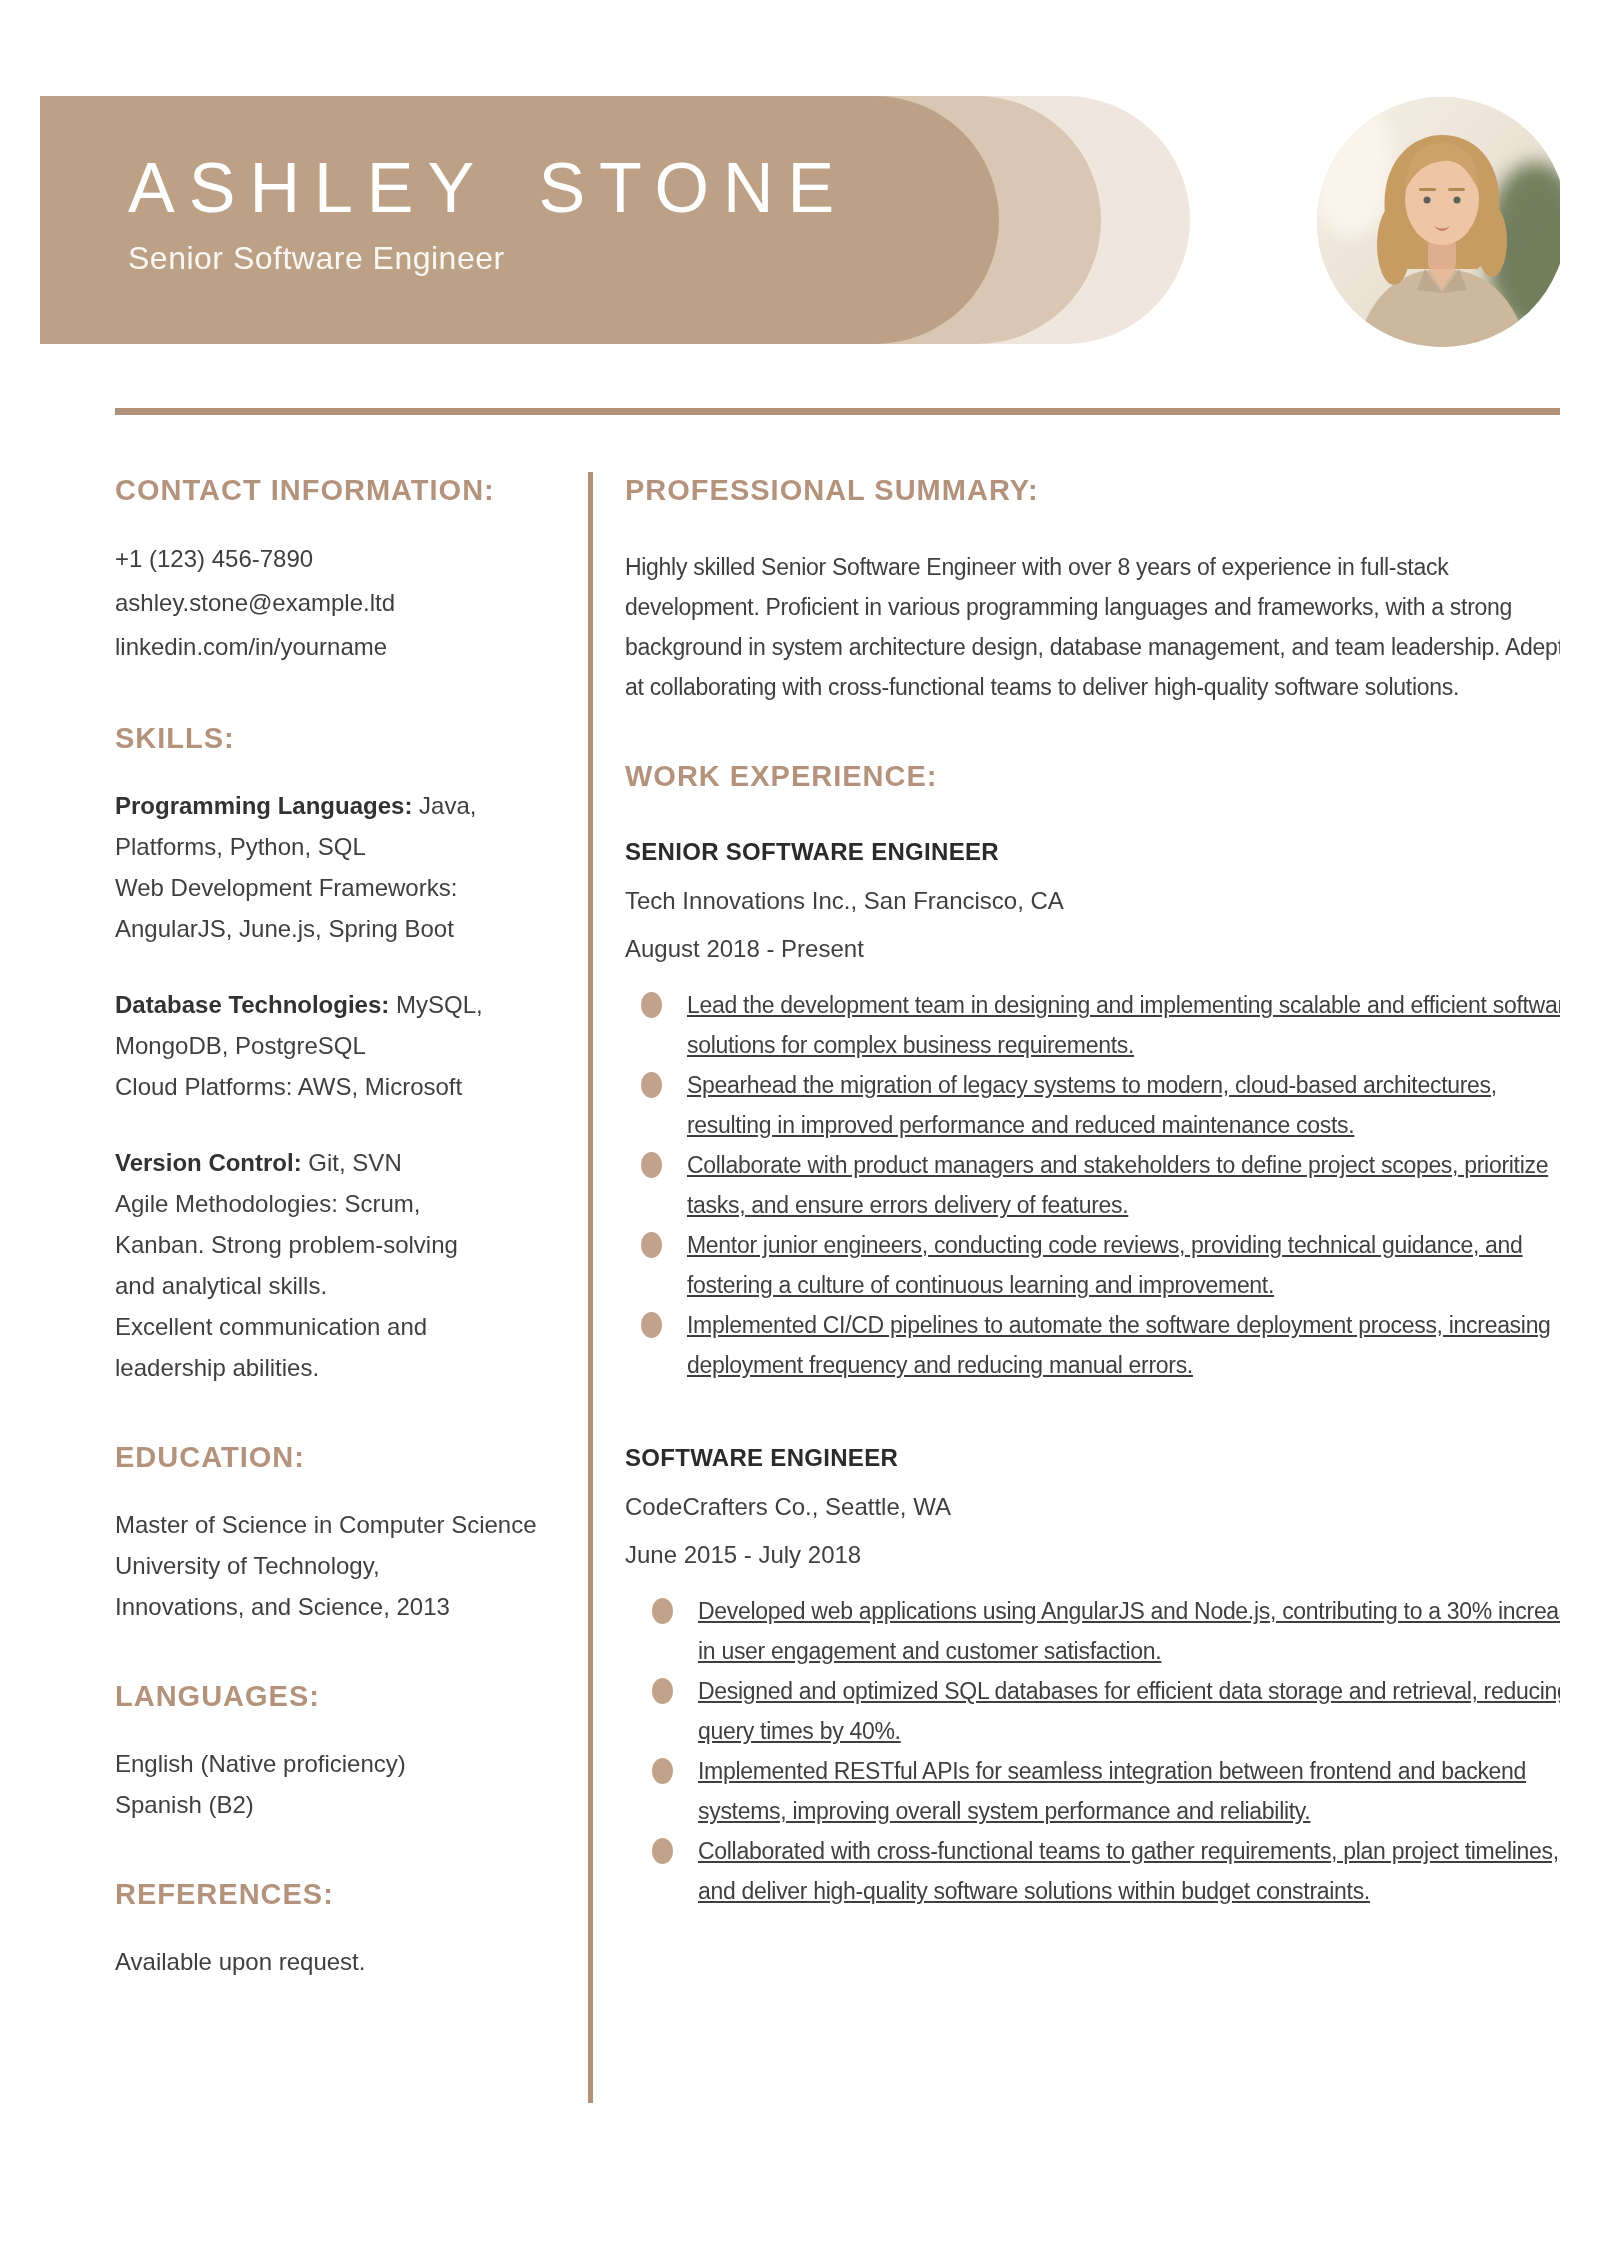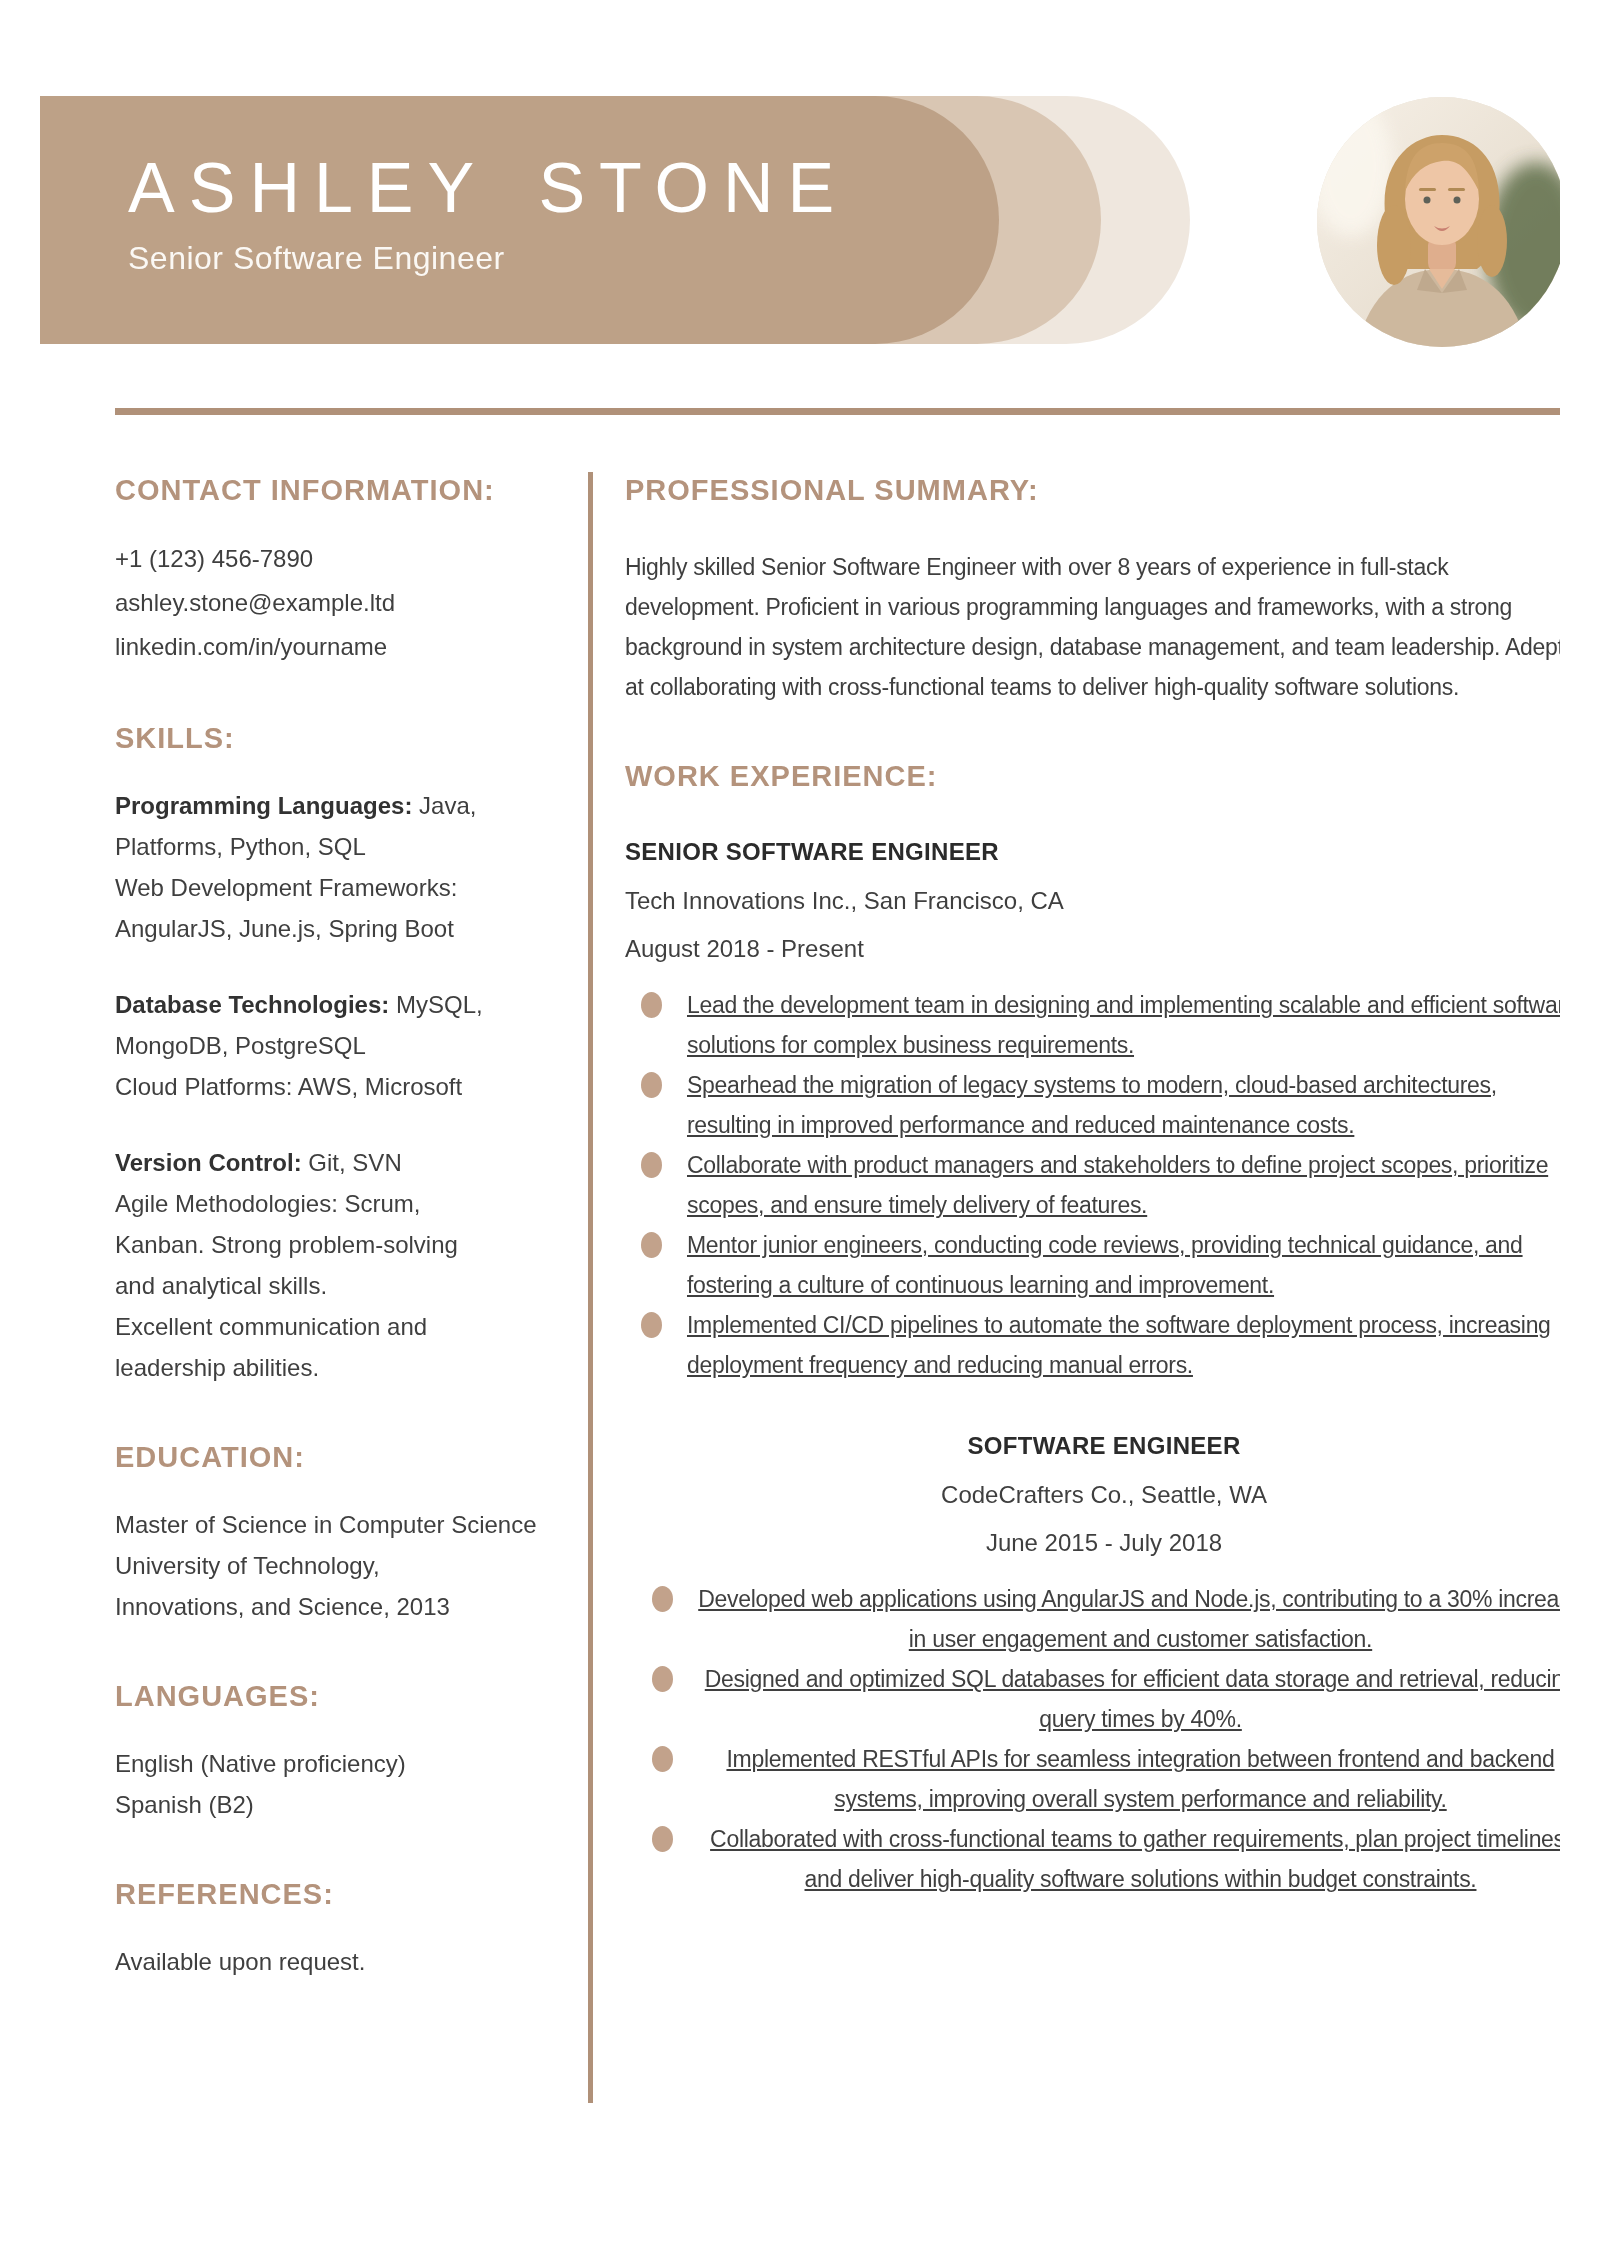--- a/index.html
+++ b/index.html
@@ -175,7 +175,7 @@
         <ul class="bullets">
             <li>Lead the development team in designing and implementing scalable and efficient software solutions for complex business requirements.</li>
             <li>Spearhead the migration of legacy systems to modern, cloud-based architectures, resulting in improved performance and reduced maintenance costs.</li>
-            <li>Collaborate with product managers and stakeholders to define project scopes, prioritize scopes, and ensure timely delivery of features.</li>
+            <li>Collaborate with product managers and stakeholders to define project scopes, prioritize tasks, and ensure errors delivery of features.</li>
             <li>Mentor junior engineers, conducting code reviews, providing technical guidance, and fostering a culture of continuous learning and improvement.</li>
             <li>Implemented CI/CD pipelines to automate the software deployment process, increasing deployment frequency and reducing manual errors.</li>
           </ul>

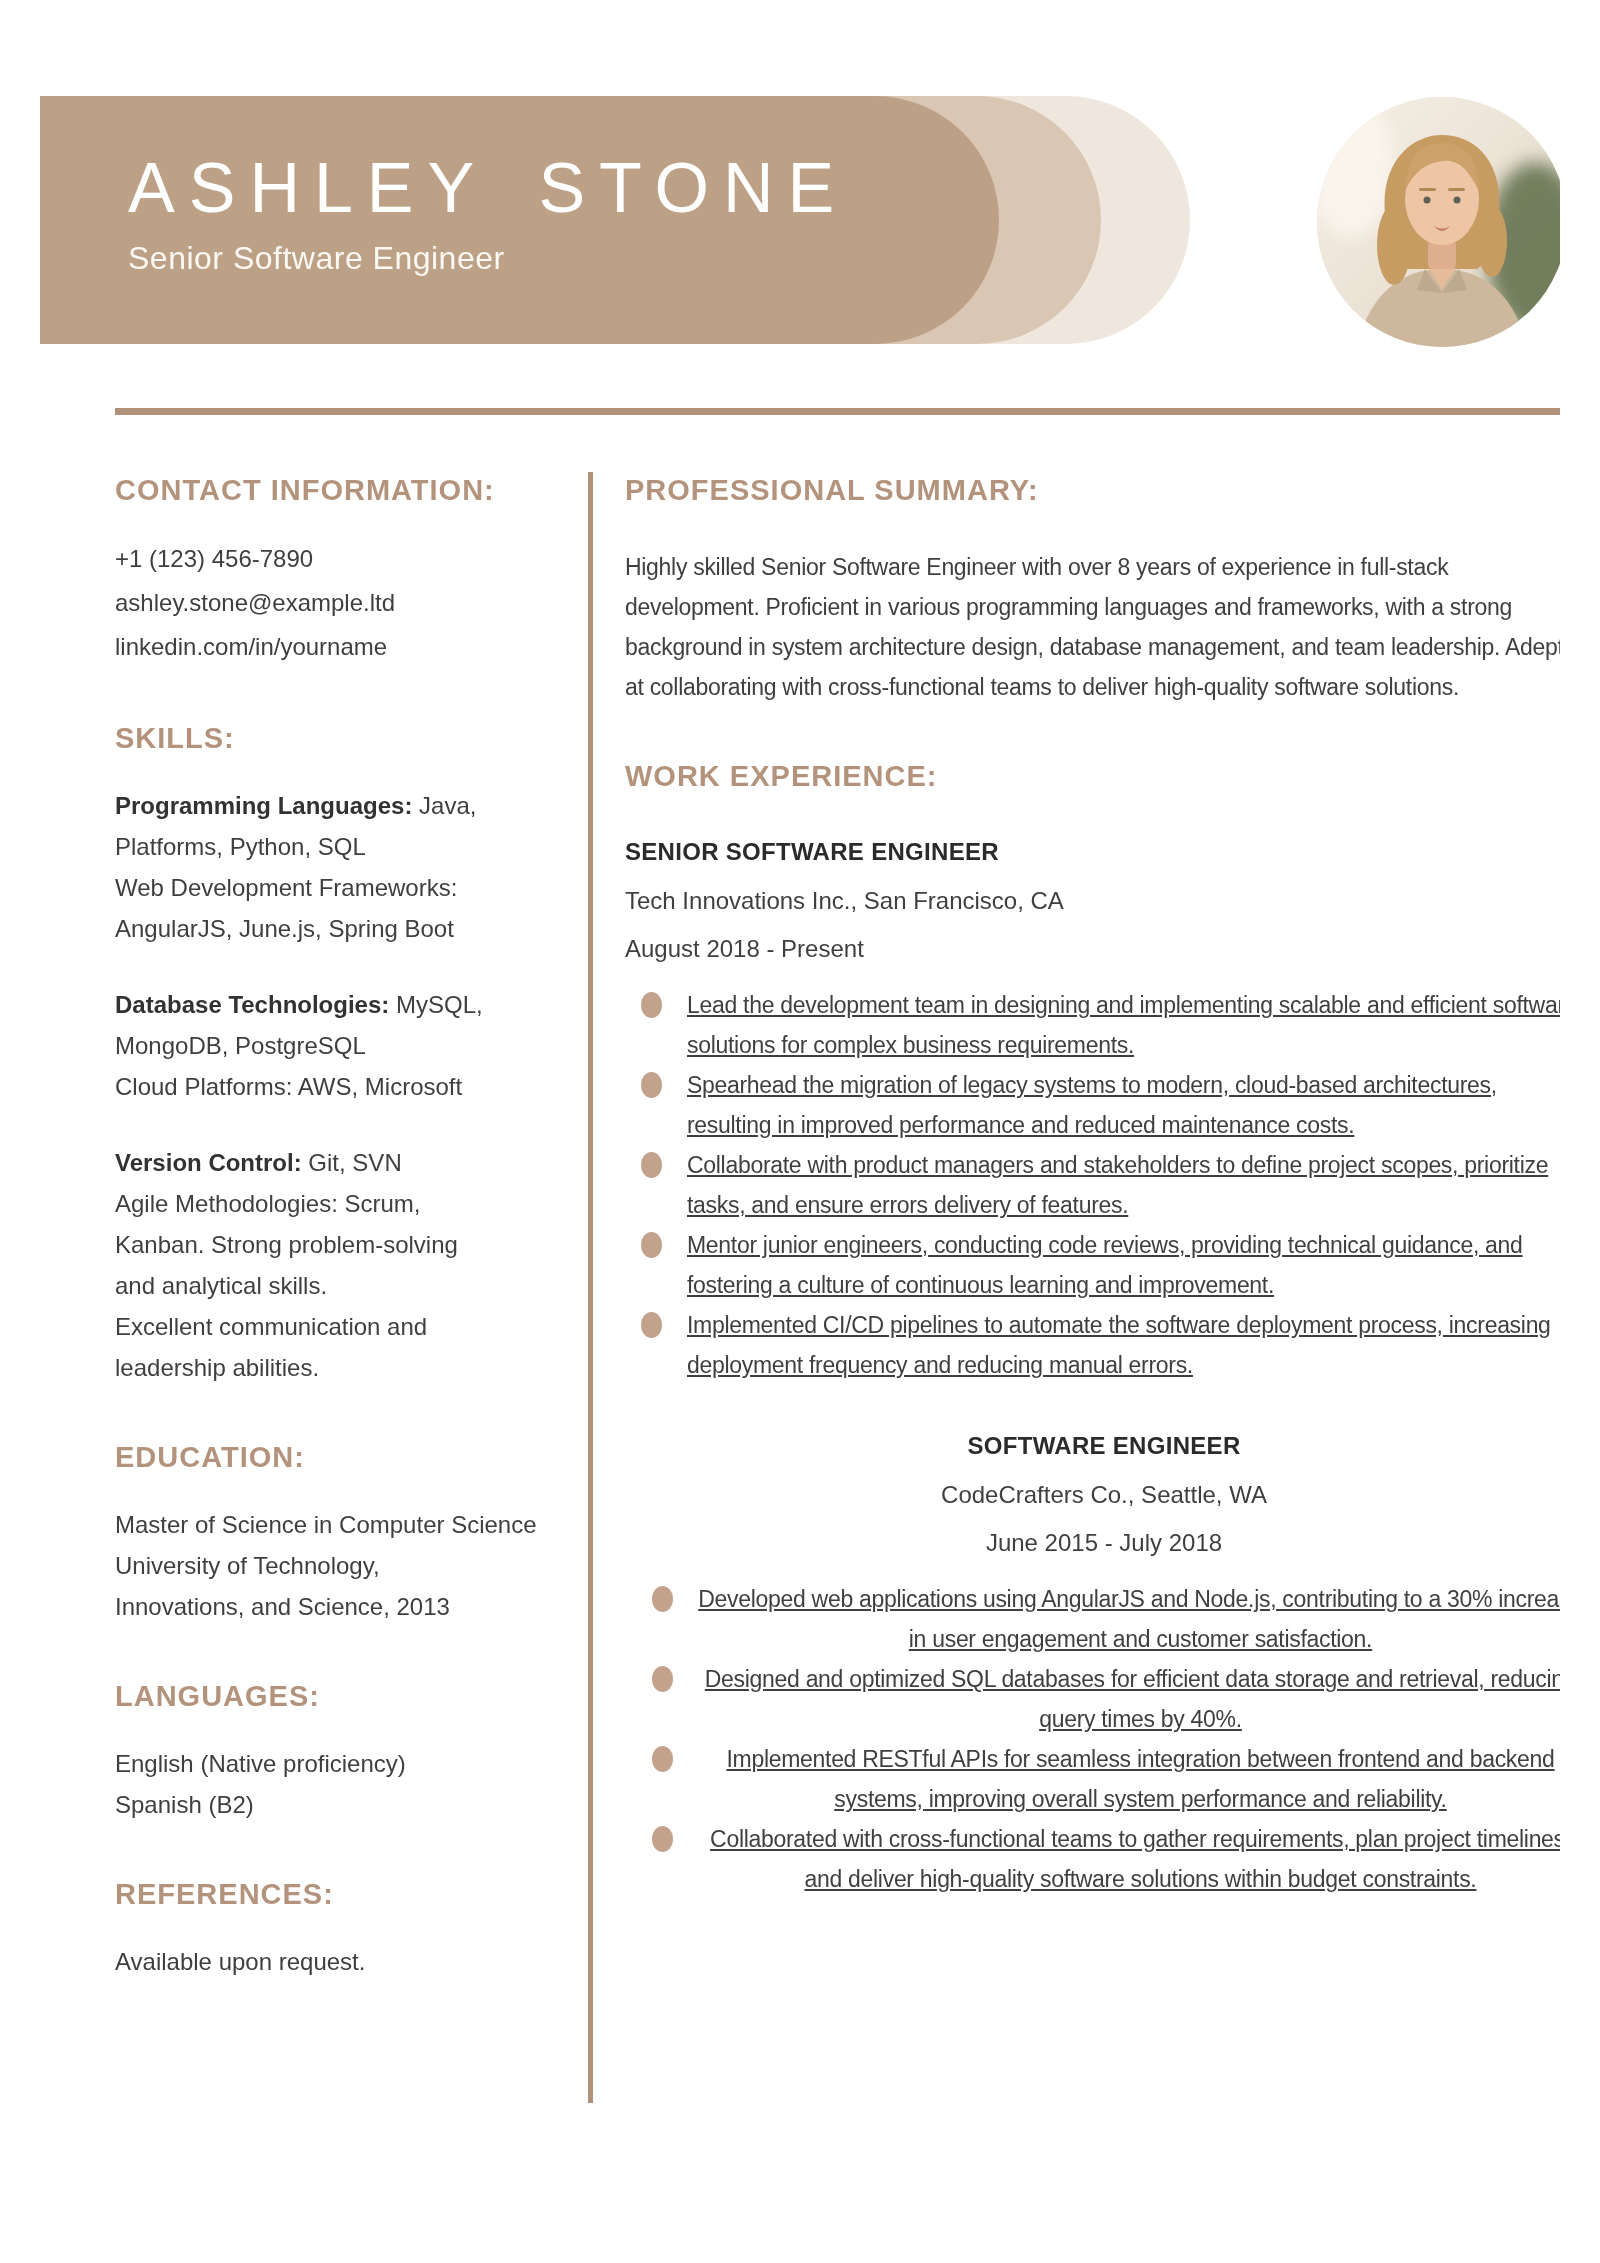--- a/index.html
+++ b/index.html
@@ -37,7 +37,7 @@
   
   .summary-text{font-size:23px;line-height:40px;letter-spacing:-0.3px;color:#3f3f3f;}
   .job{margin-top:44px;}
-  .job-2{margin-top:46px;text-align:center;}
+  .job-2{margin-top:58px;}
   .job-title{margin:0 0 10px 0;font-size:24px;line-height:30px;font-weight:700;
              color:#2b2b2b;letter-spacing:0.3px;}
   .job-meta{font-size:24px;line-height:48px;color:#3f3f3f;}

